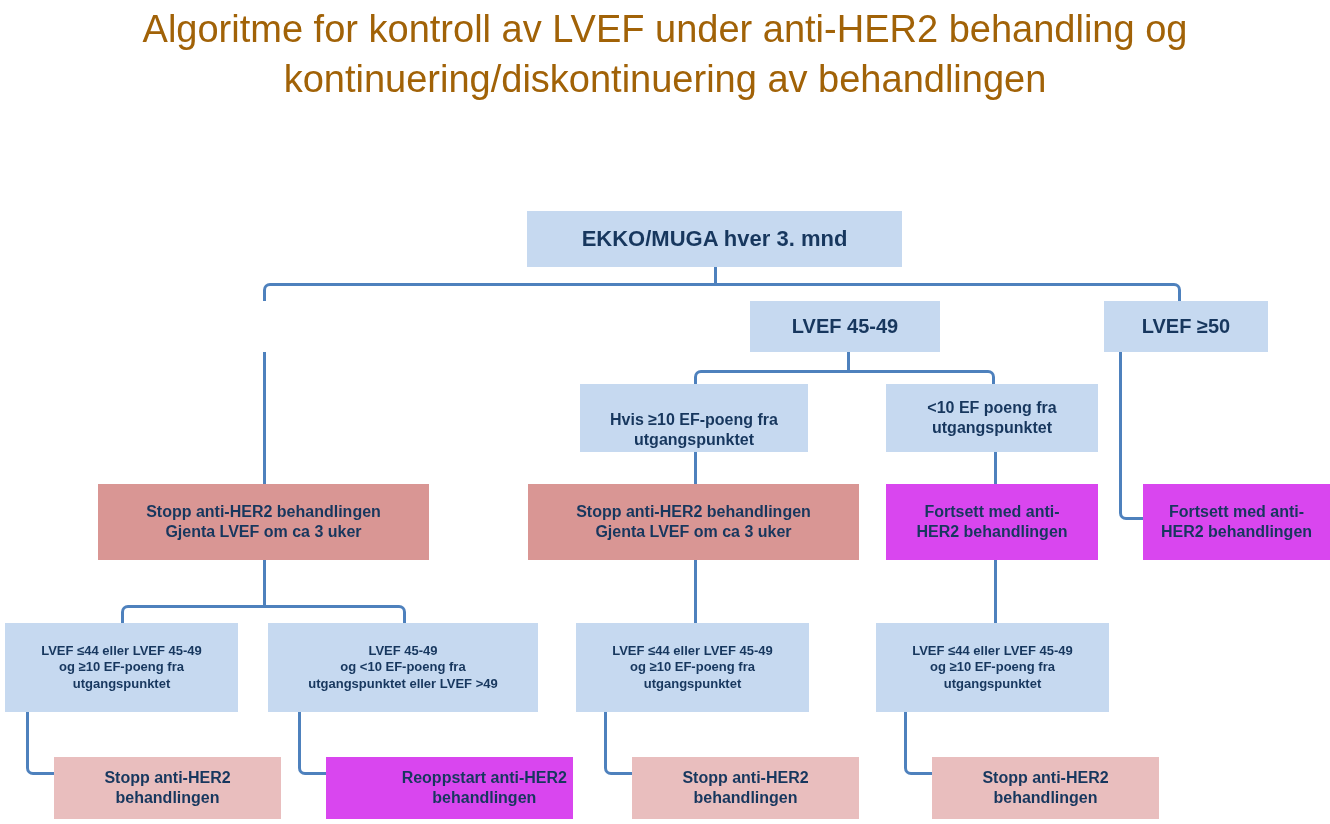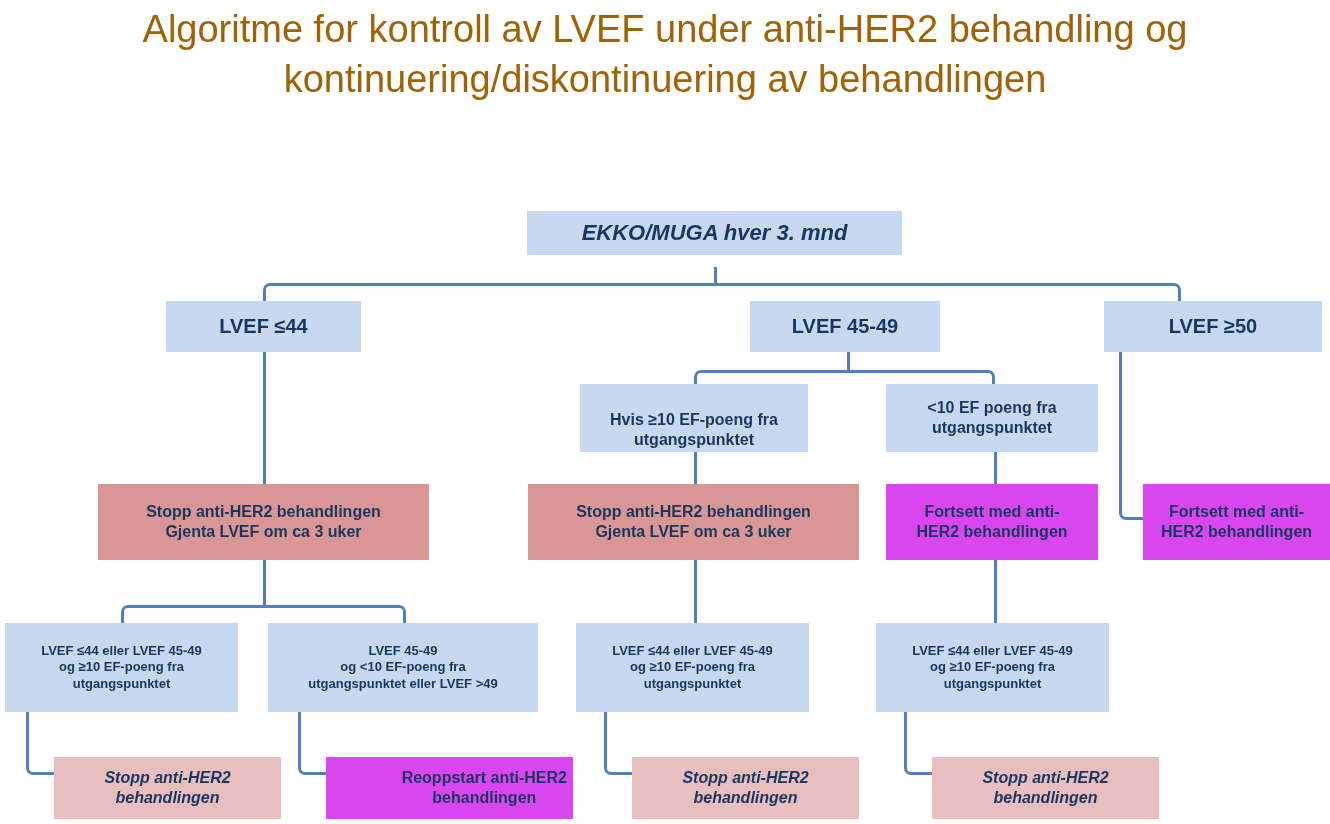--- a/index.html
+++ b/index.html
@@ -115,7 +115,7 @@
   <div class="elbow el-bl" style="left:604px; top:712px; width:28px; height:63px;"></div>
   <div class="elbow el-bl" style="left:904px; top:712px; width:28px; height:63px;"></div>
 
-  <div class="node blue fs-head" style="left:527px; top:211px; width:375px; height:44px;font-style:italic;">
+  <div class="node blue fs-head" style="left:527px; top:211px; width:375px; height:56px;">
     <span>EKKO/MUGA hver 3. mnd</span>
   </div>
 

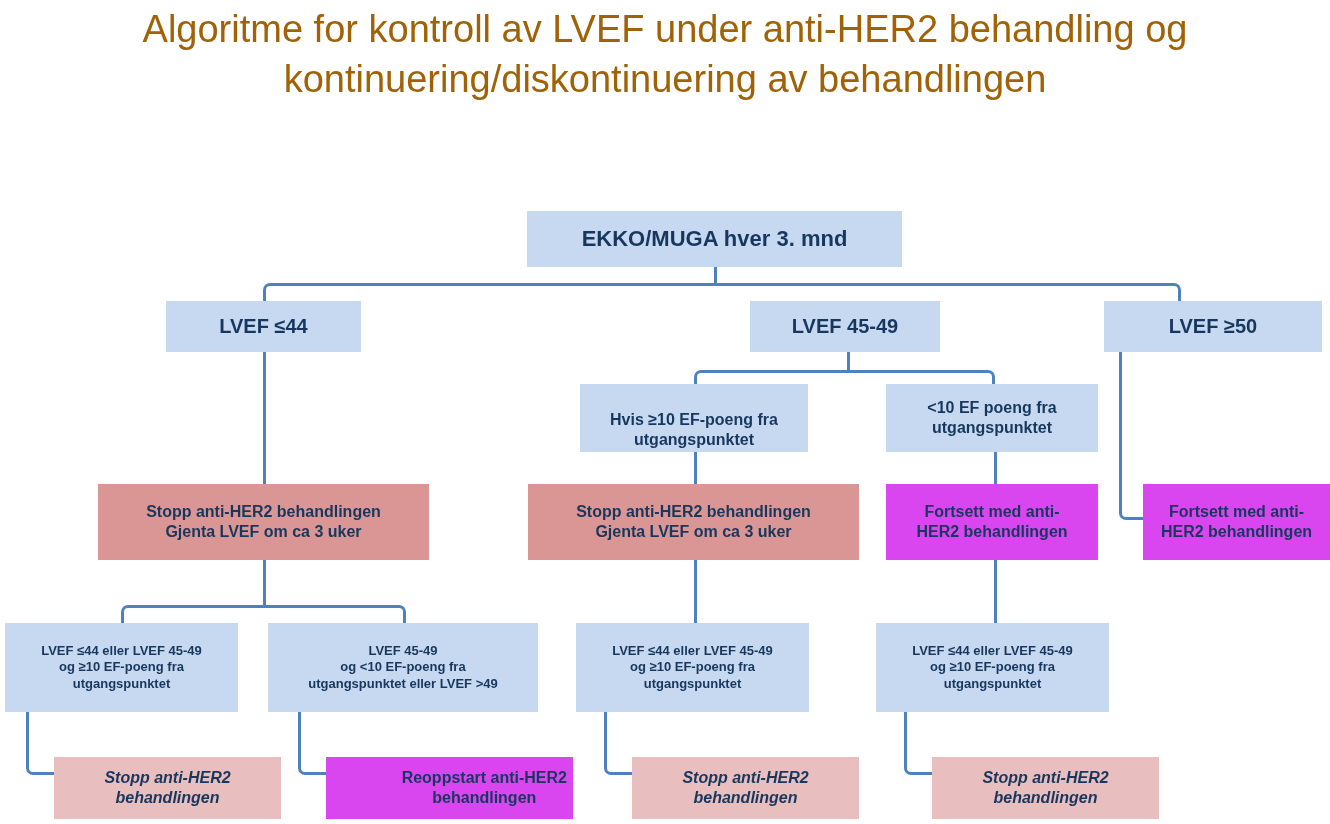--- a/index.html
+++ b/index.html
@@ -119,9 +119,6 @@
     <span>EKKO/MUGA hver 3. mnd</span>
   </div>
 
-  <div class="node blue fs-lvl2" style="left:166px; top:301px; width:195px; height:51px;">
-    <span>LVEF ≤44</span>
-  </div>
 
   <div class="node blue fs-lvl2" style="left:750px; top:301px; width:190px; height:51px;">
     <span>LVEF 45-49</span>

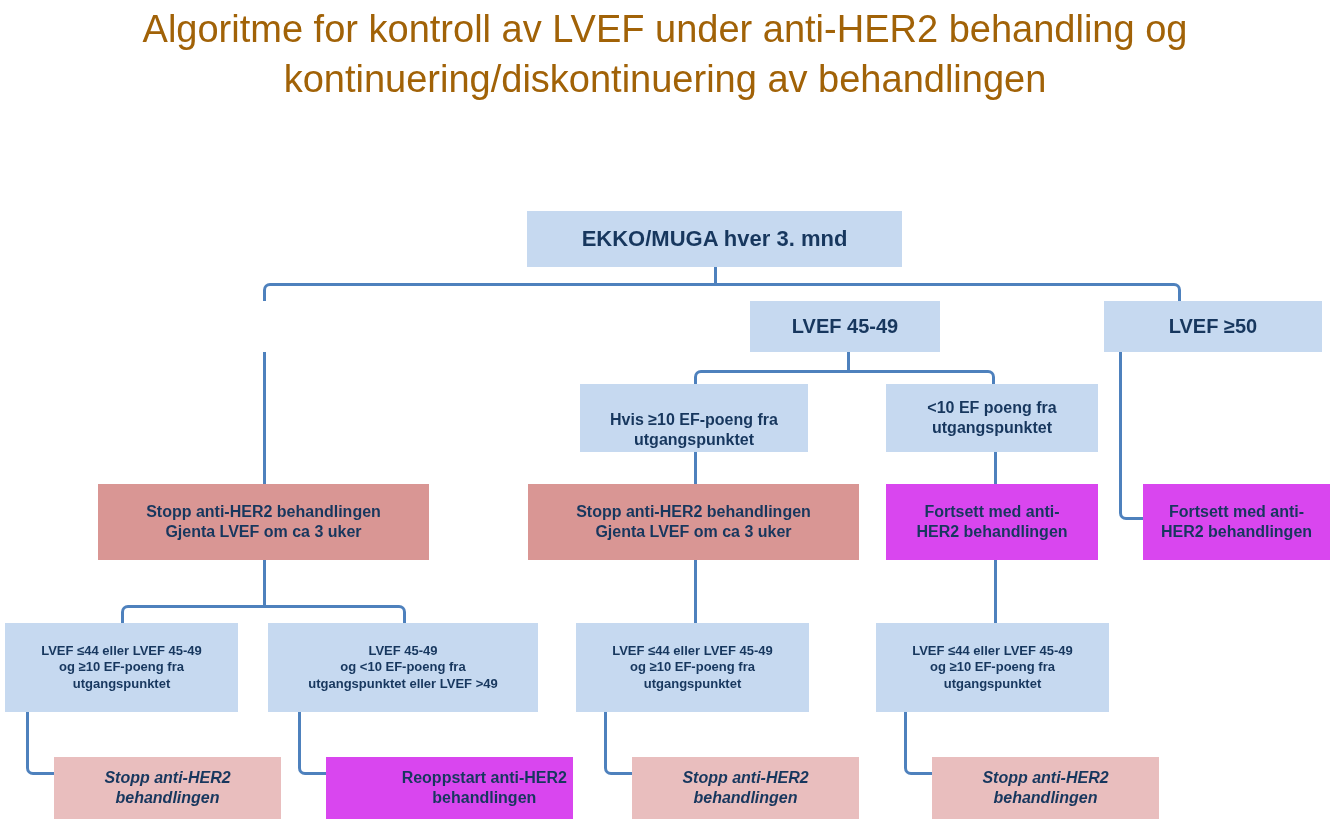--- a/index.html
+++ b/index.html
@@ -124,7 +124,7 @@
     <span>LVEF 45-49</span>
   </div>
 
-  <div class="node blue fs-lvl2" style="left:1104px; top:301px; width:218px; height:51px;">
+  <div class="node blue fs-lvl2" style="left:1104px; top:301px; width:164px; height:51px;">
     <span>LVEF ≥50</span>
   </div>
 

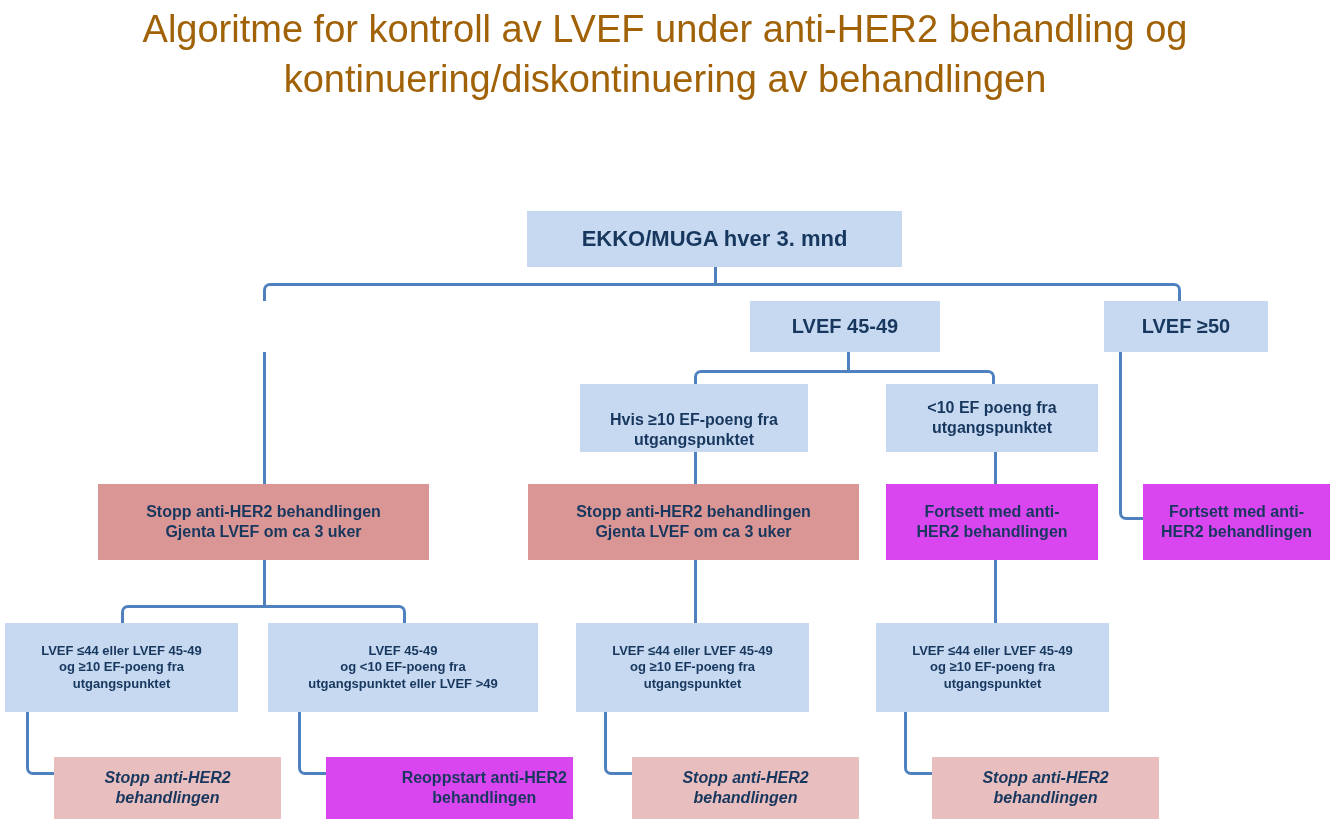--- a/index.html
+++ b/index.html
@@ -48,7 +48,7 @@
   }
   .blue   { background: #C6D9F0; }
   .red    { background: #D99694; }
-  .pink   { background: #E9BEBE; font-style: italic; }
+  .pink   { background: #E9BEBE; }
   .green  { background: #d946ef; }
 
   .fs-head  { font-size: 22px; }

